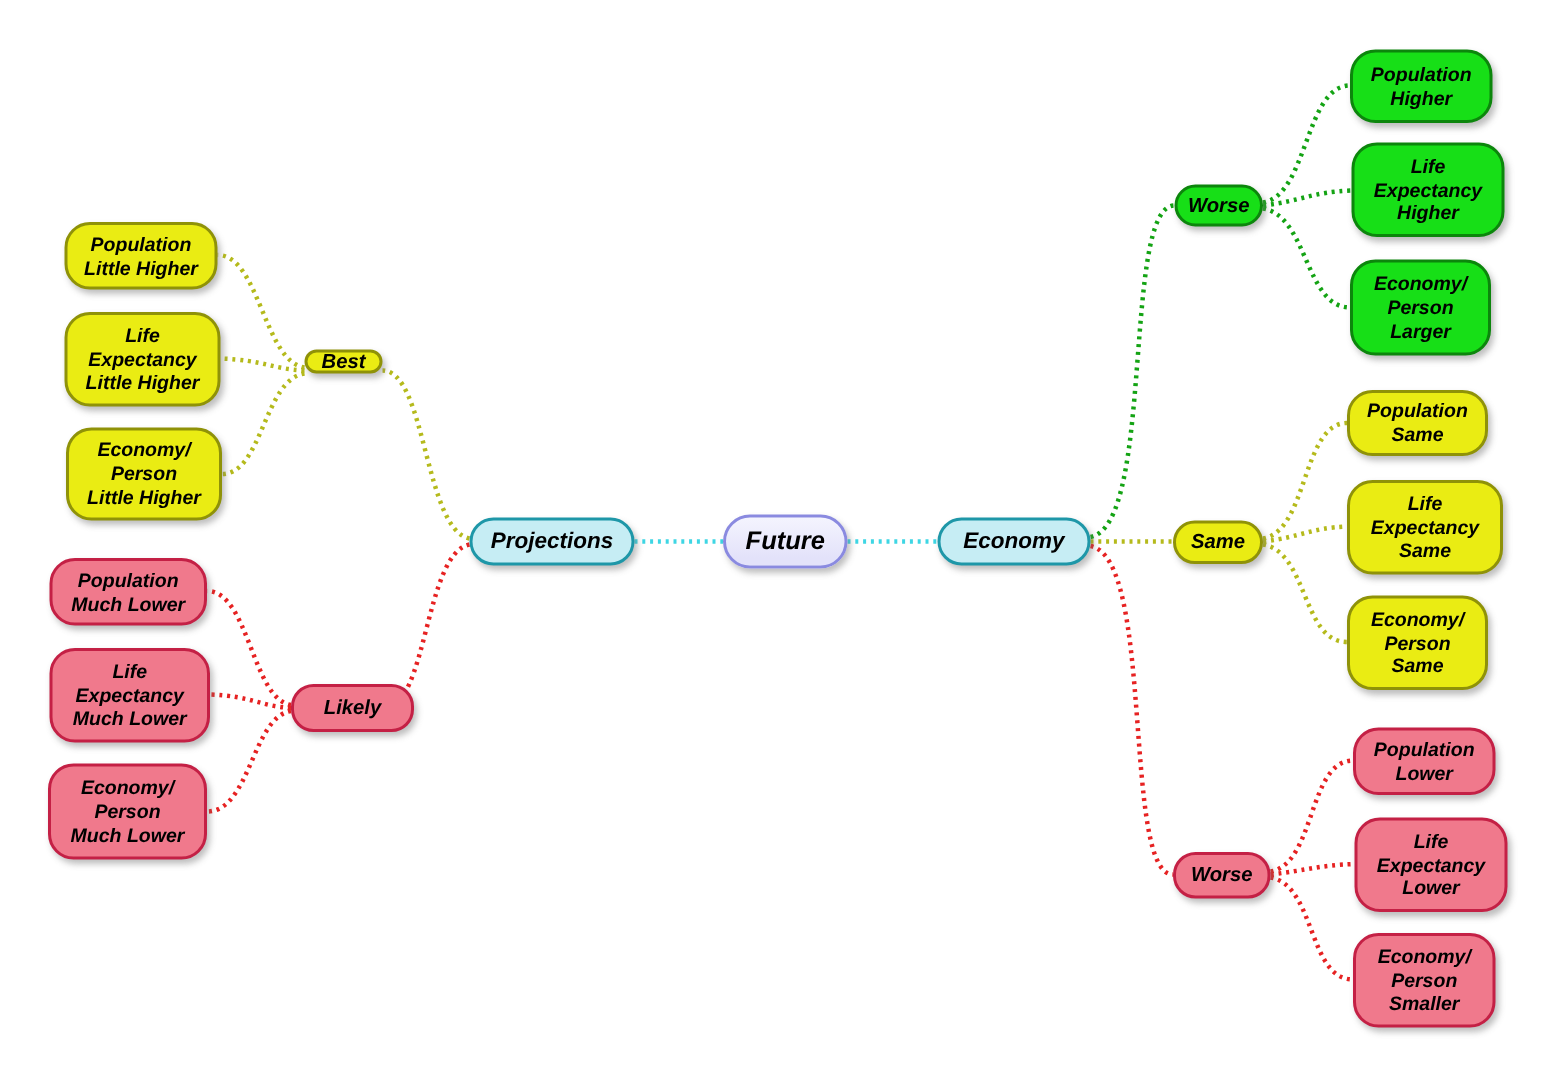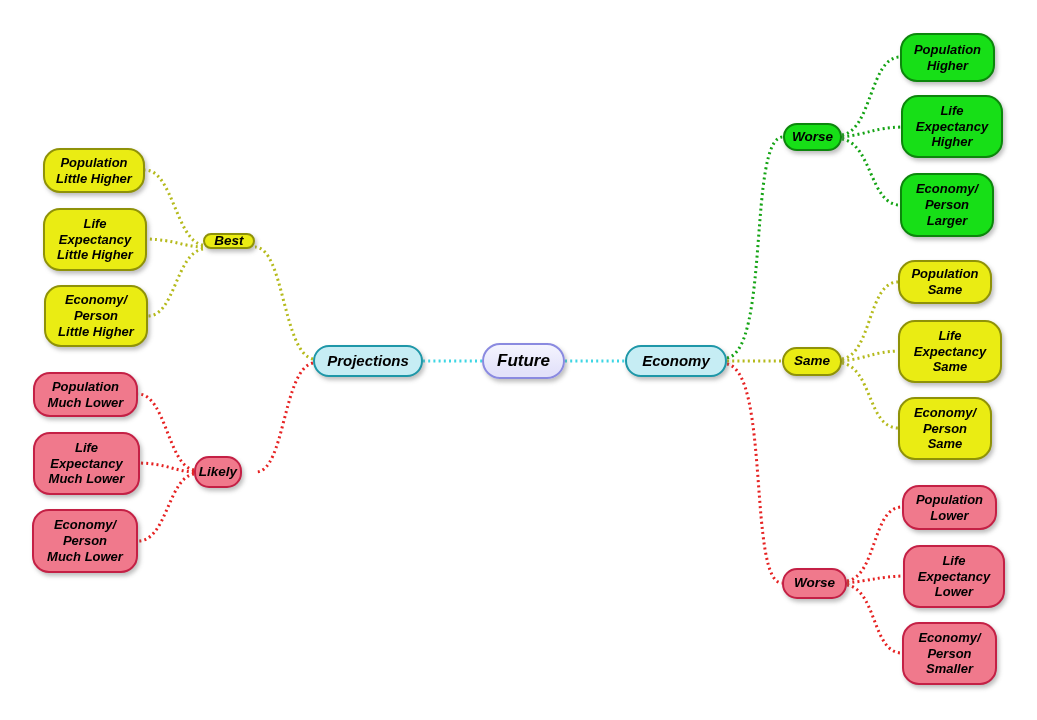--- a/index.html
+++ b/index.html
@@ -109,7 +109,7 @@
 Person
 Little Higher</div>
 
-  <div class="node n-red n-mid" style="left:194px; top:456px; width:48px; height:32px;">Likely</div>
+  <div class="node n-red n-mid" style="left:194px; top:456px; width:82px; height:32px;">Likely</div>
   <div class="node n-red" style="left:33px; top:372px; width:105px; height:45px;">Population
 Much Lower</div>
   <div class="node n-red" style="left:33px; top:432px; width:107px; height:63px;">Life

